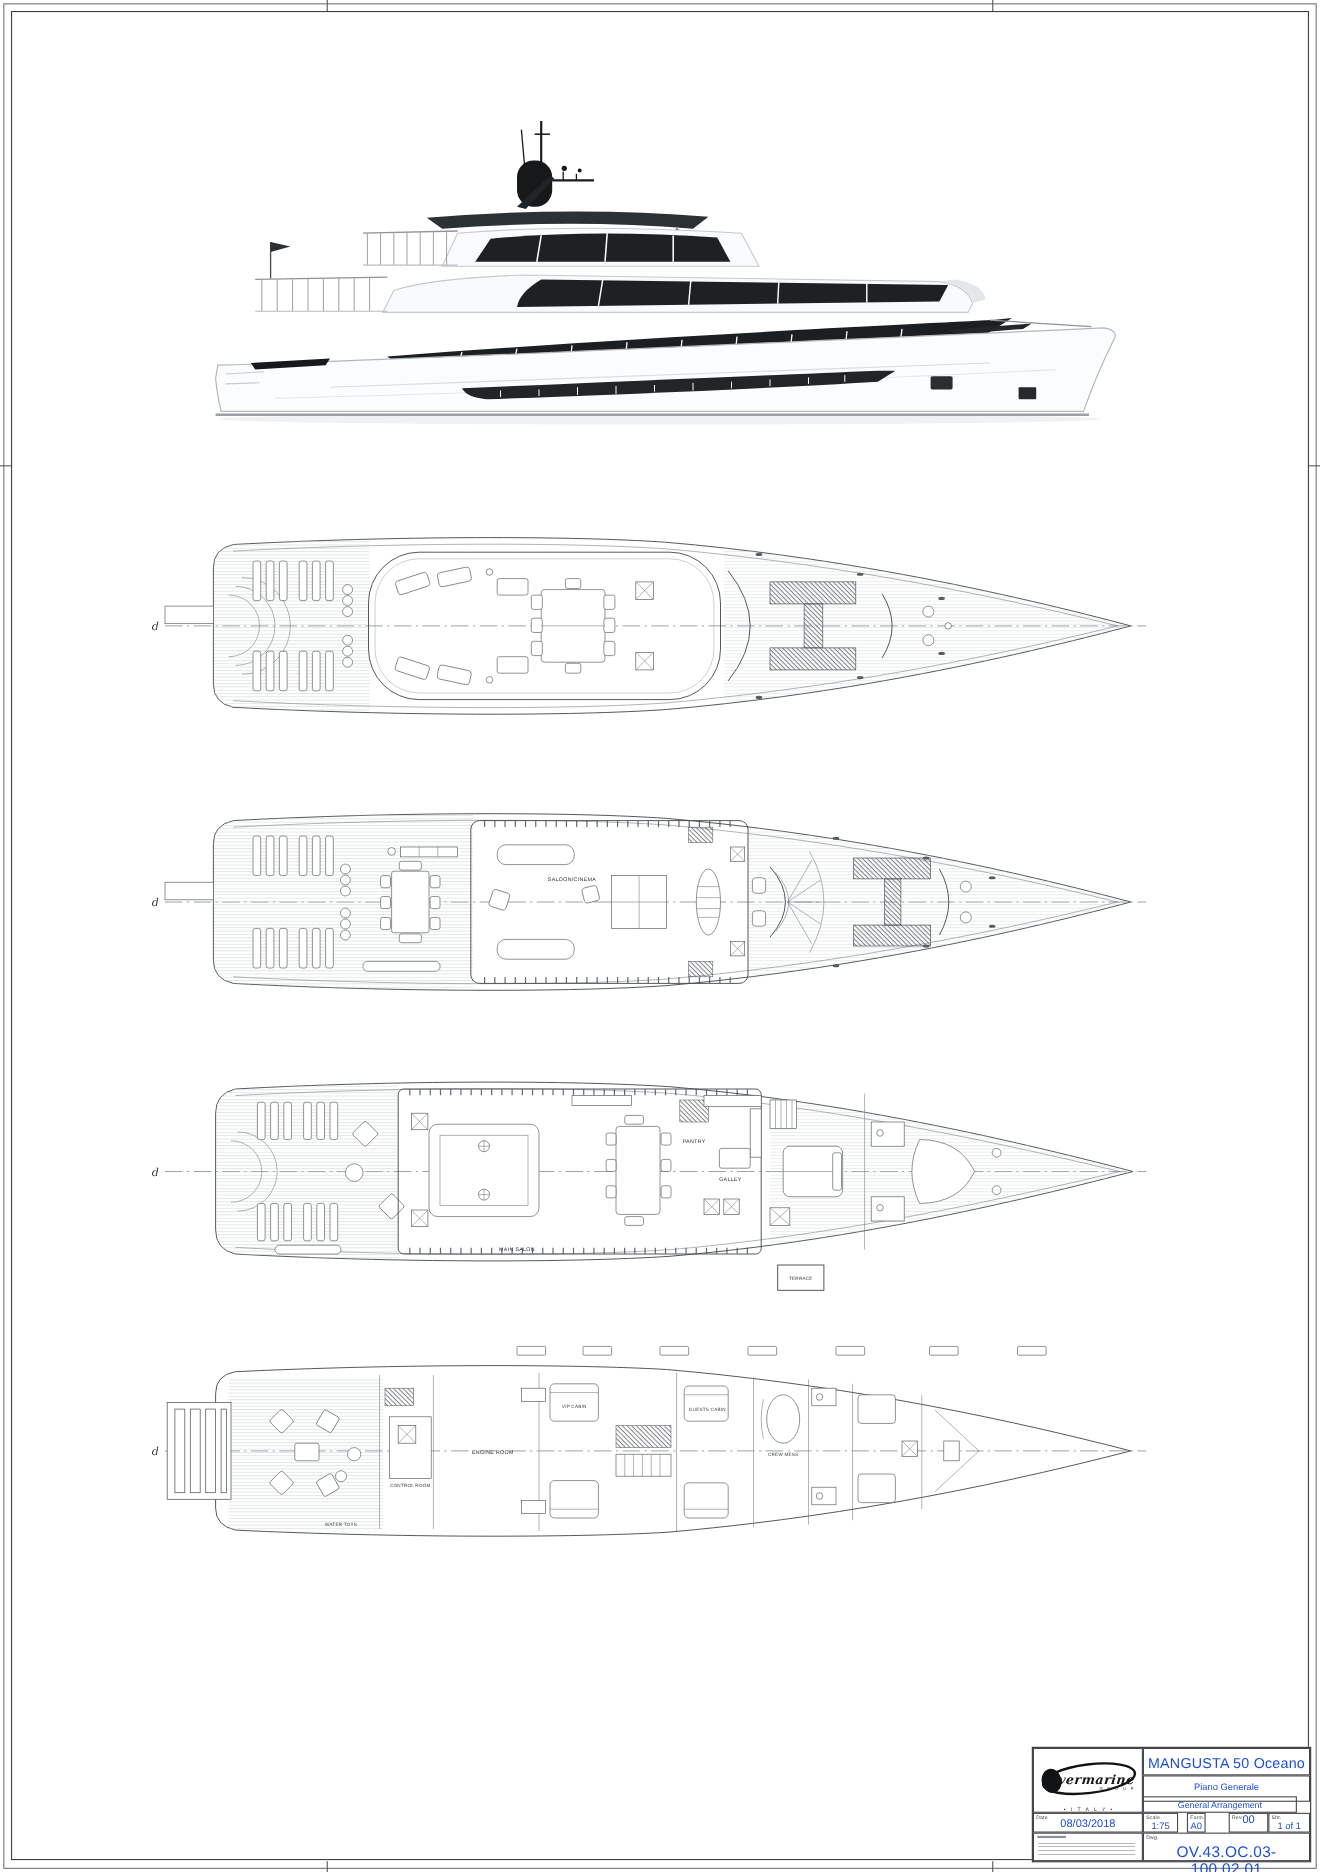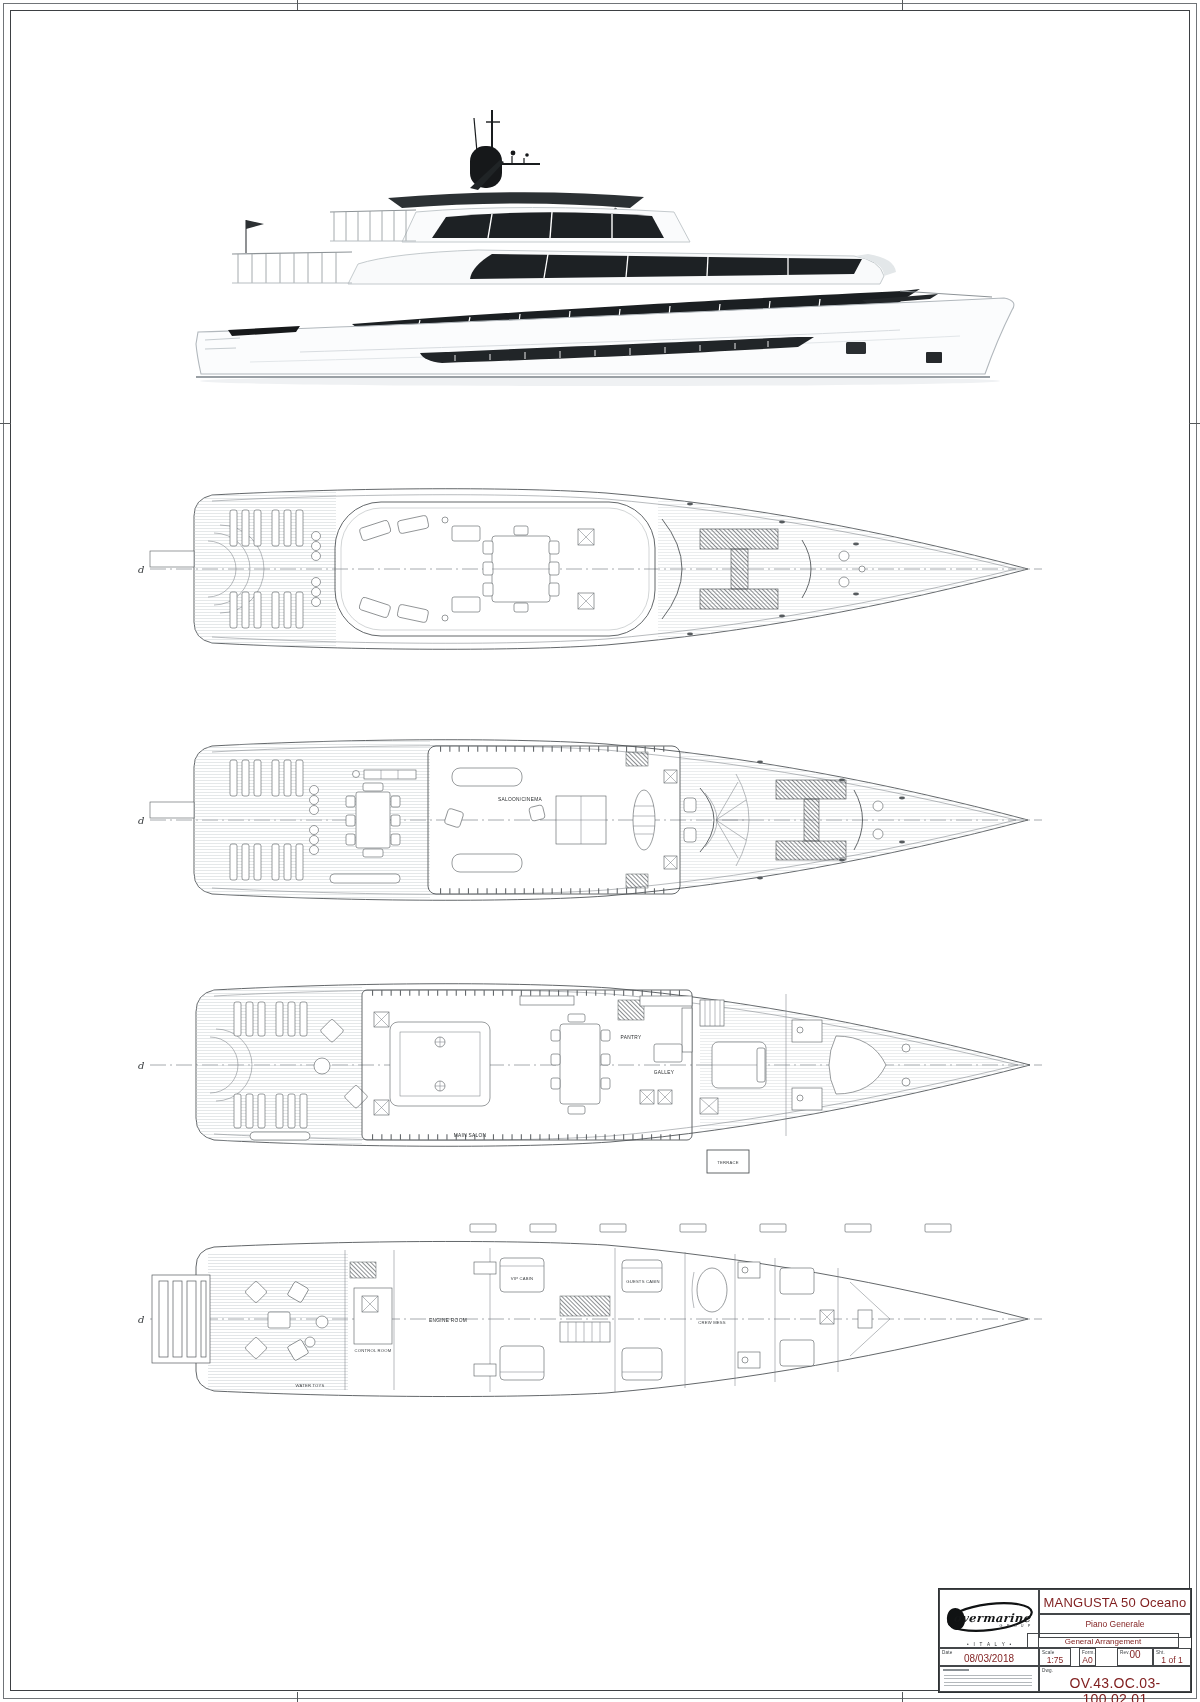--- a/index.html
+++ b/index.html
@@ -26,7 +26,7 @@
   #tblock{position:absolute;left:938px;top:1588px;width:252px;height:103px;border:1.6px solid #2f3234;background:#fff;}
   #tblock .cell{position:absolute;border:.8px solid #44474a;box-sizing:border-box;}
   #tblock .minilabel{position:absolute;left:2px;top:1px;font-size:4.6px;color:#3c4043;letter-spacing:.2px;}
-  #tblock .val{position:absolute;left:0;right:0;text-align:center;color:#7f1d1d;}
+  #tblock .val{position:absolute;left:0;right:0;text-align:center;color:#1d4ed8;}
   .notes-lines{position:absolute;left:4px;right:6px;top:8px;bottom:4px;
      background:repeating-linear-gradient(180deg,#9ba1a5 0 1px,transparent 1px 3.4px);opacity:.75;}
   .notes-head{position:absolute;left:3px;top:2px;width:26px;height:2px;background:#8a9094;}

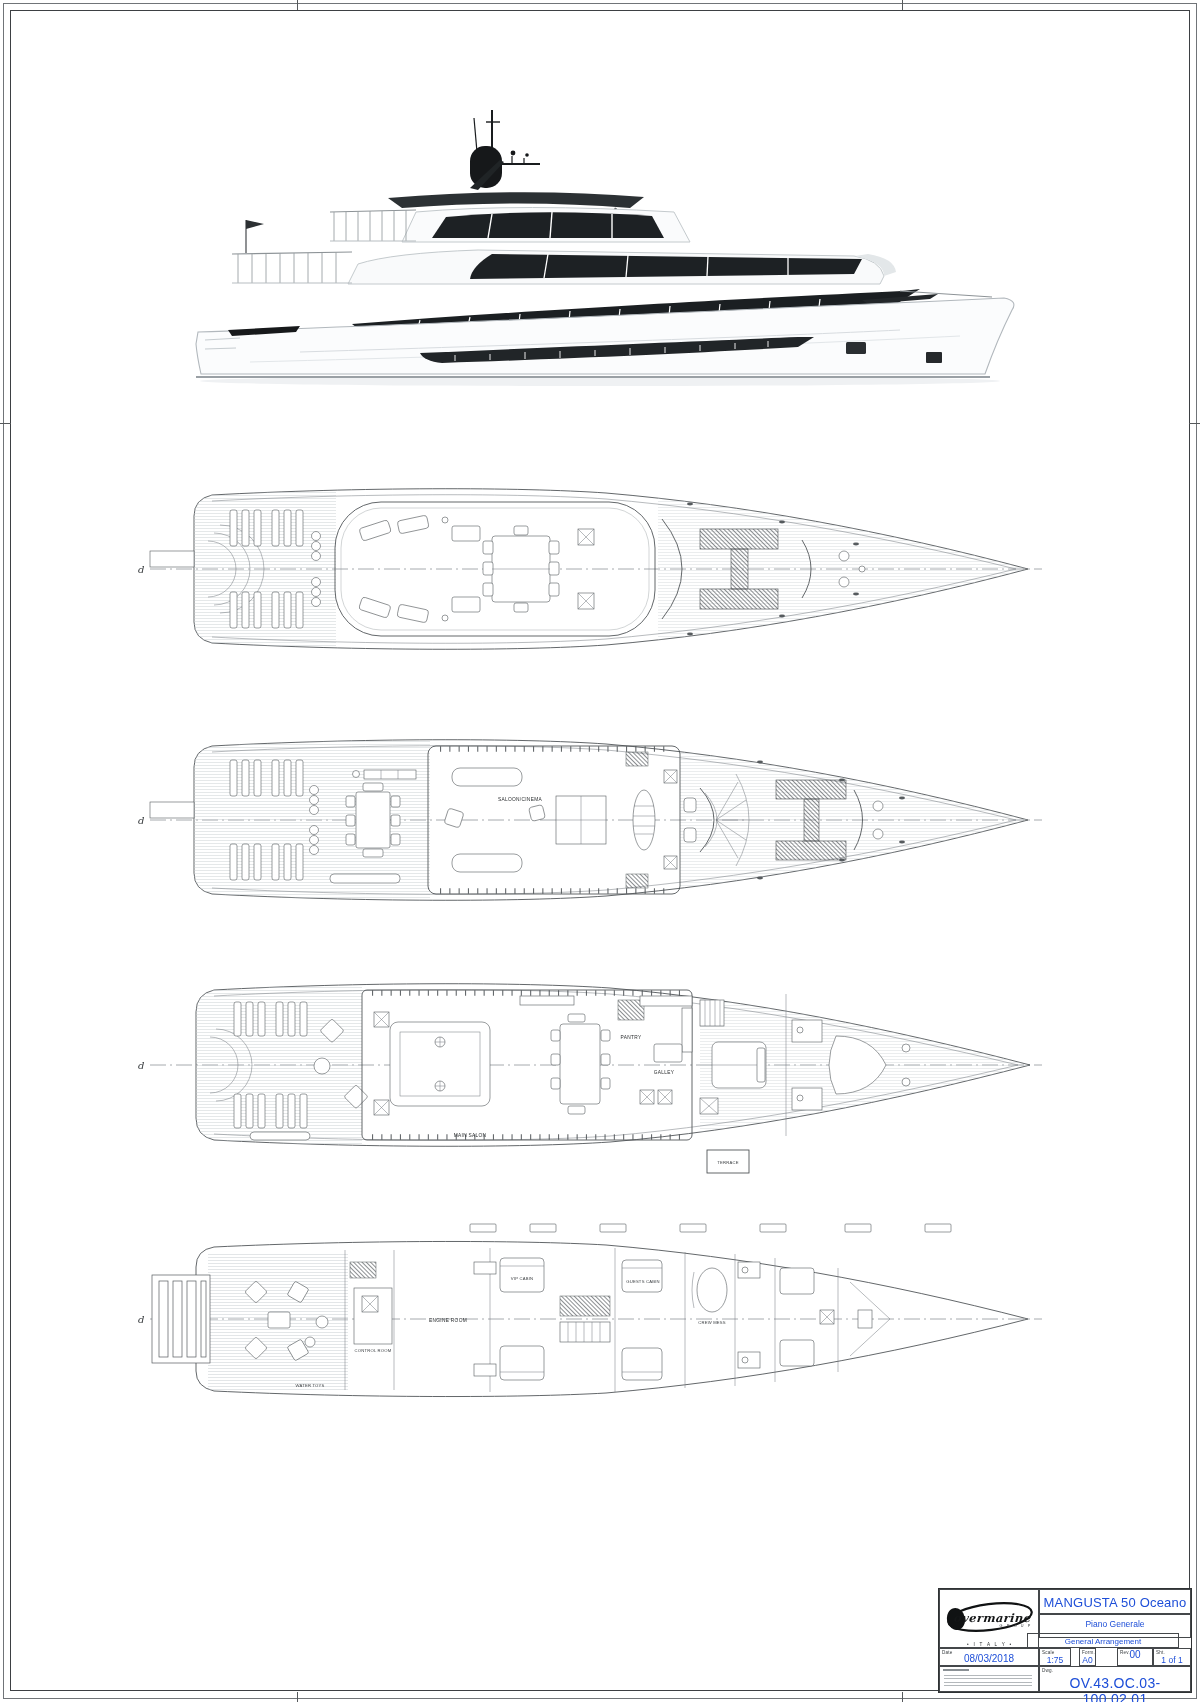--- a/index.html
+++ b/index.html
@@ -626,7 +626,7 @@
       <div class="val" style="top:4px;font-size:8.5px">Piano Generale</div>
     </div>
 
-    <div class="cell" style="left:88px;top:44px;width:152px;height:15px">
+    <div class="cell" style="left:100px;top:44px;width:140px;height:15px">
       <div class="val" style="top:2.5px;font-size:8px">General Arrangement</div>
     </div>
 

